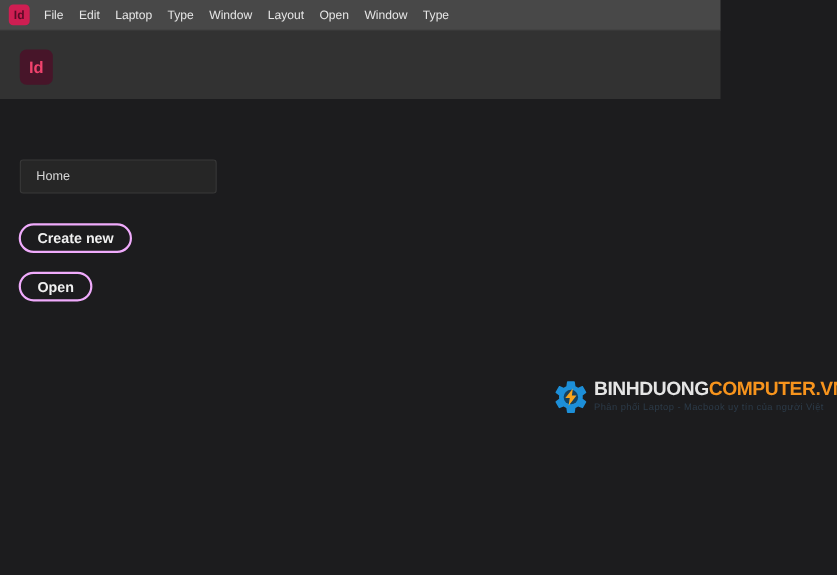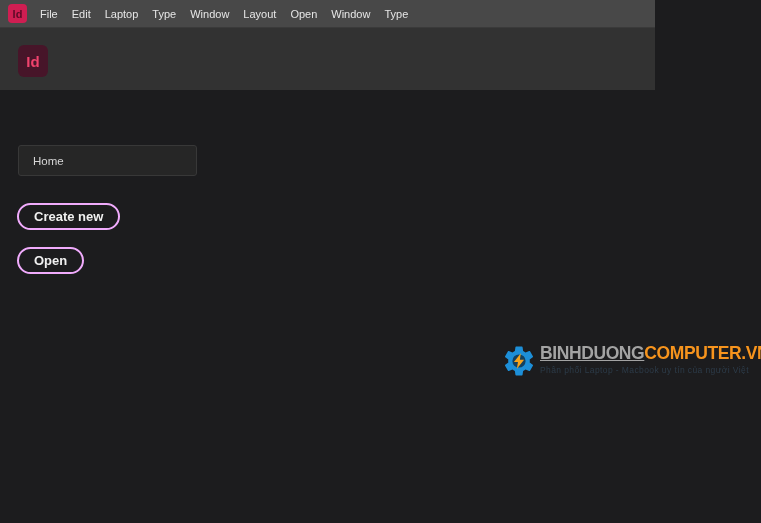--- a/index.html
+++ b/index.html
@@ -114,7 +114,7 @@
     line-height: 22px;
     white-space: nowrap;
   }
-  .wm-brand .part1 { color: #a3a3a3; text-decoration: underline; }
+  .wm-brand .part1 { color: #e5e5e5; }
   .wm-brand .part2 { color: #f7941d; }
   .wm-tagline {
     font-size: 8.5px;

